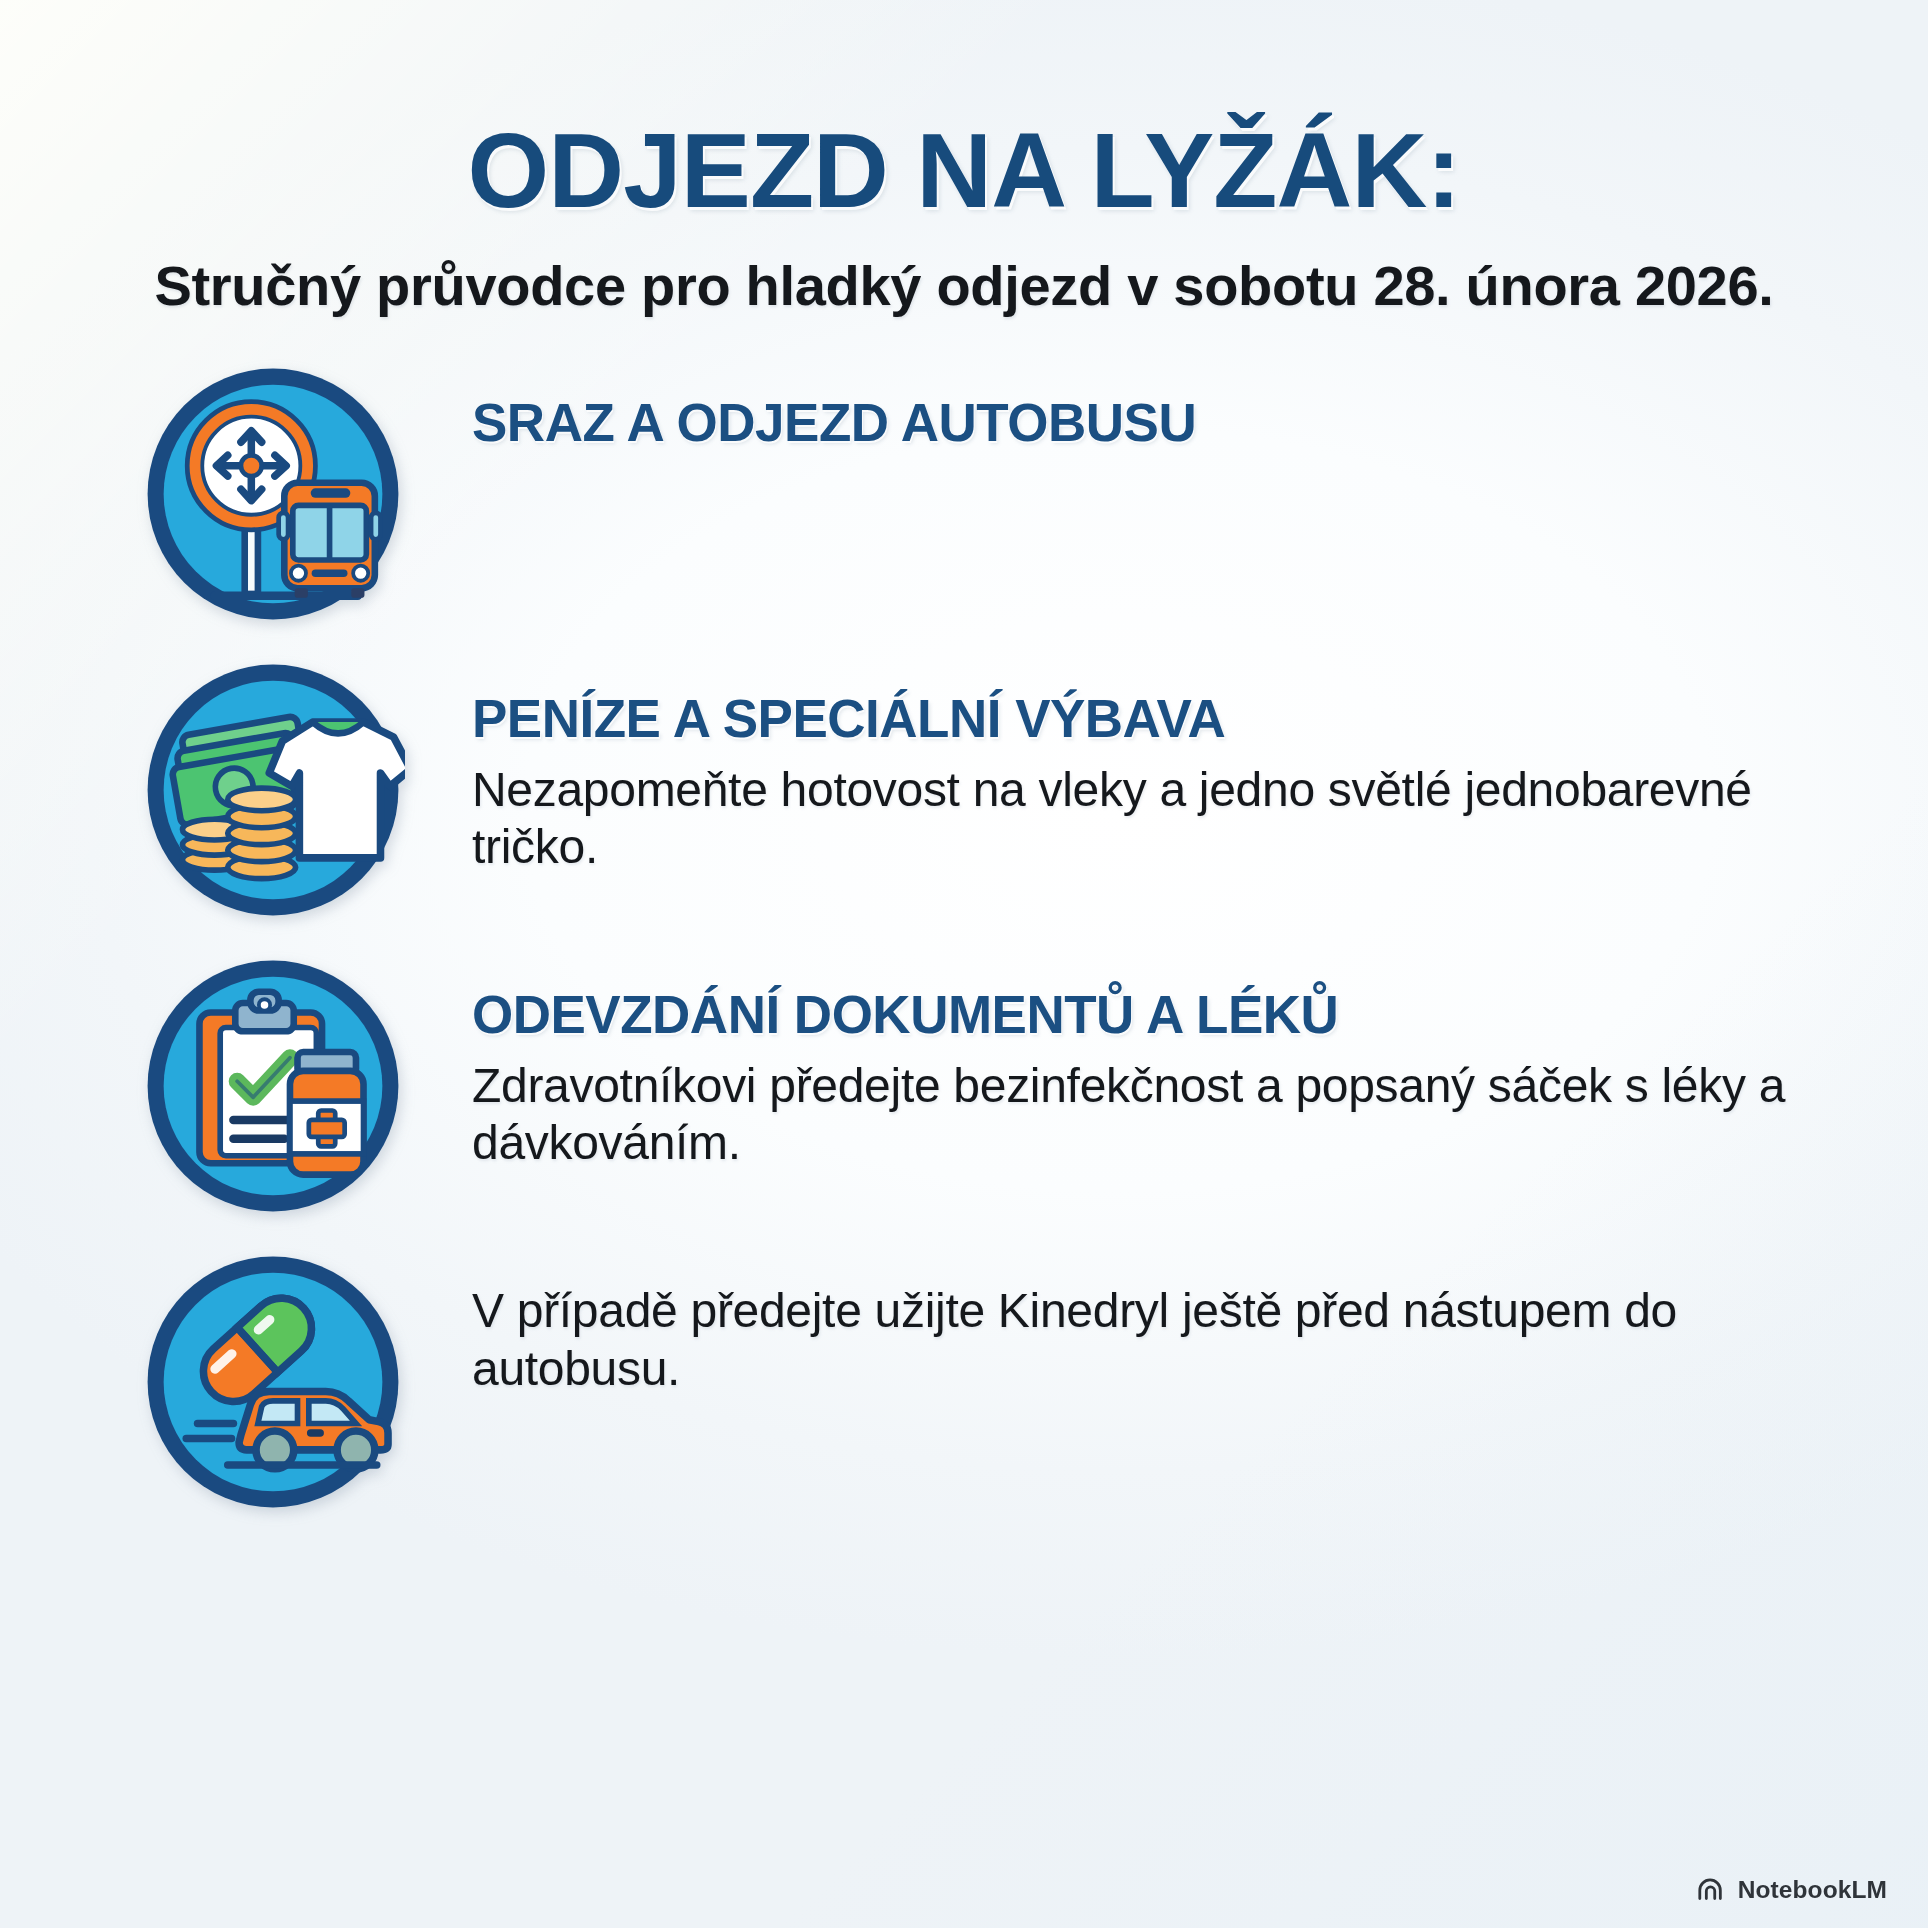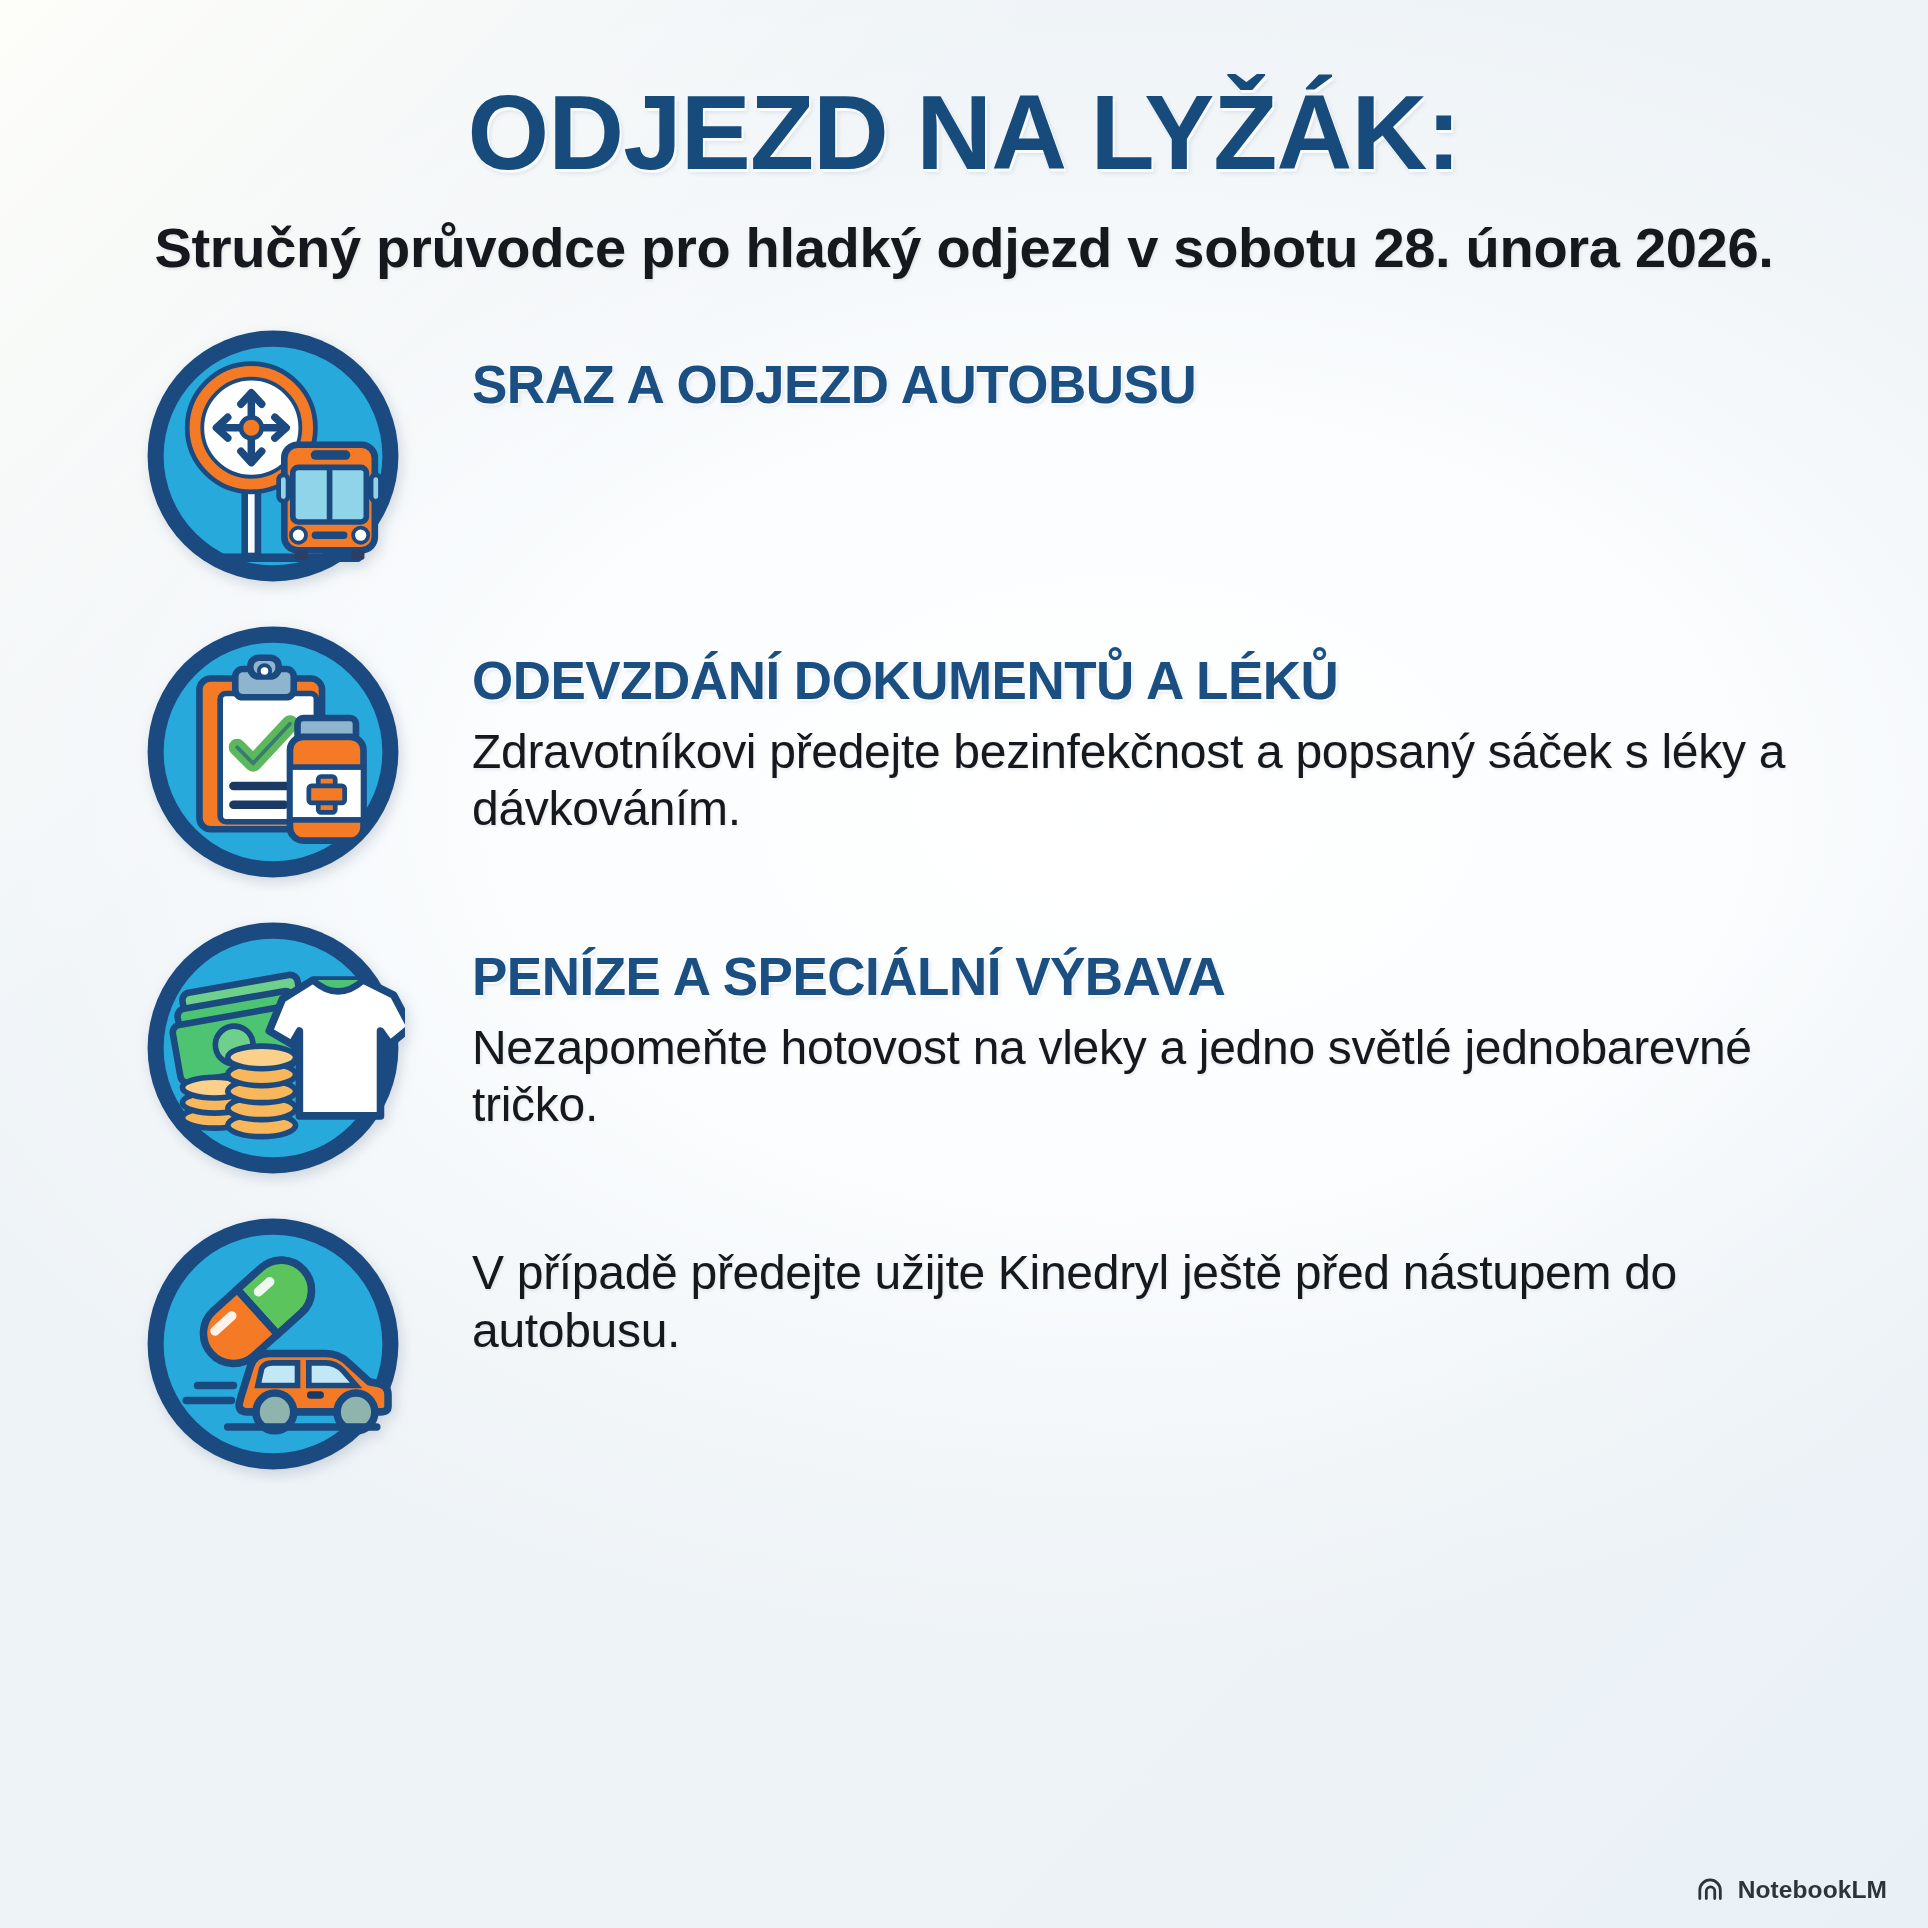--- a/index.html
+++ b/index.html
@@ -33,7 +33,7 @@
   
   .header {
     position: relative;
-    padding-top: 77px;
+    padding-top: 115px;
     text-align: center;
   }
 

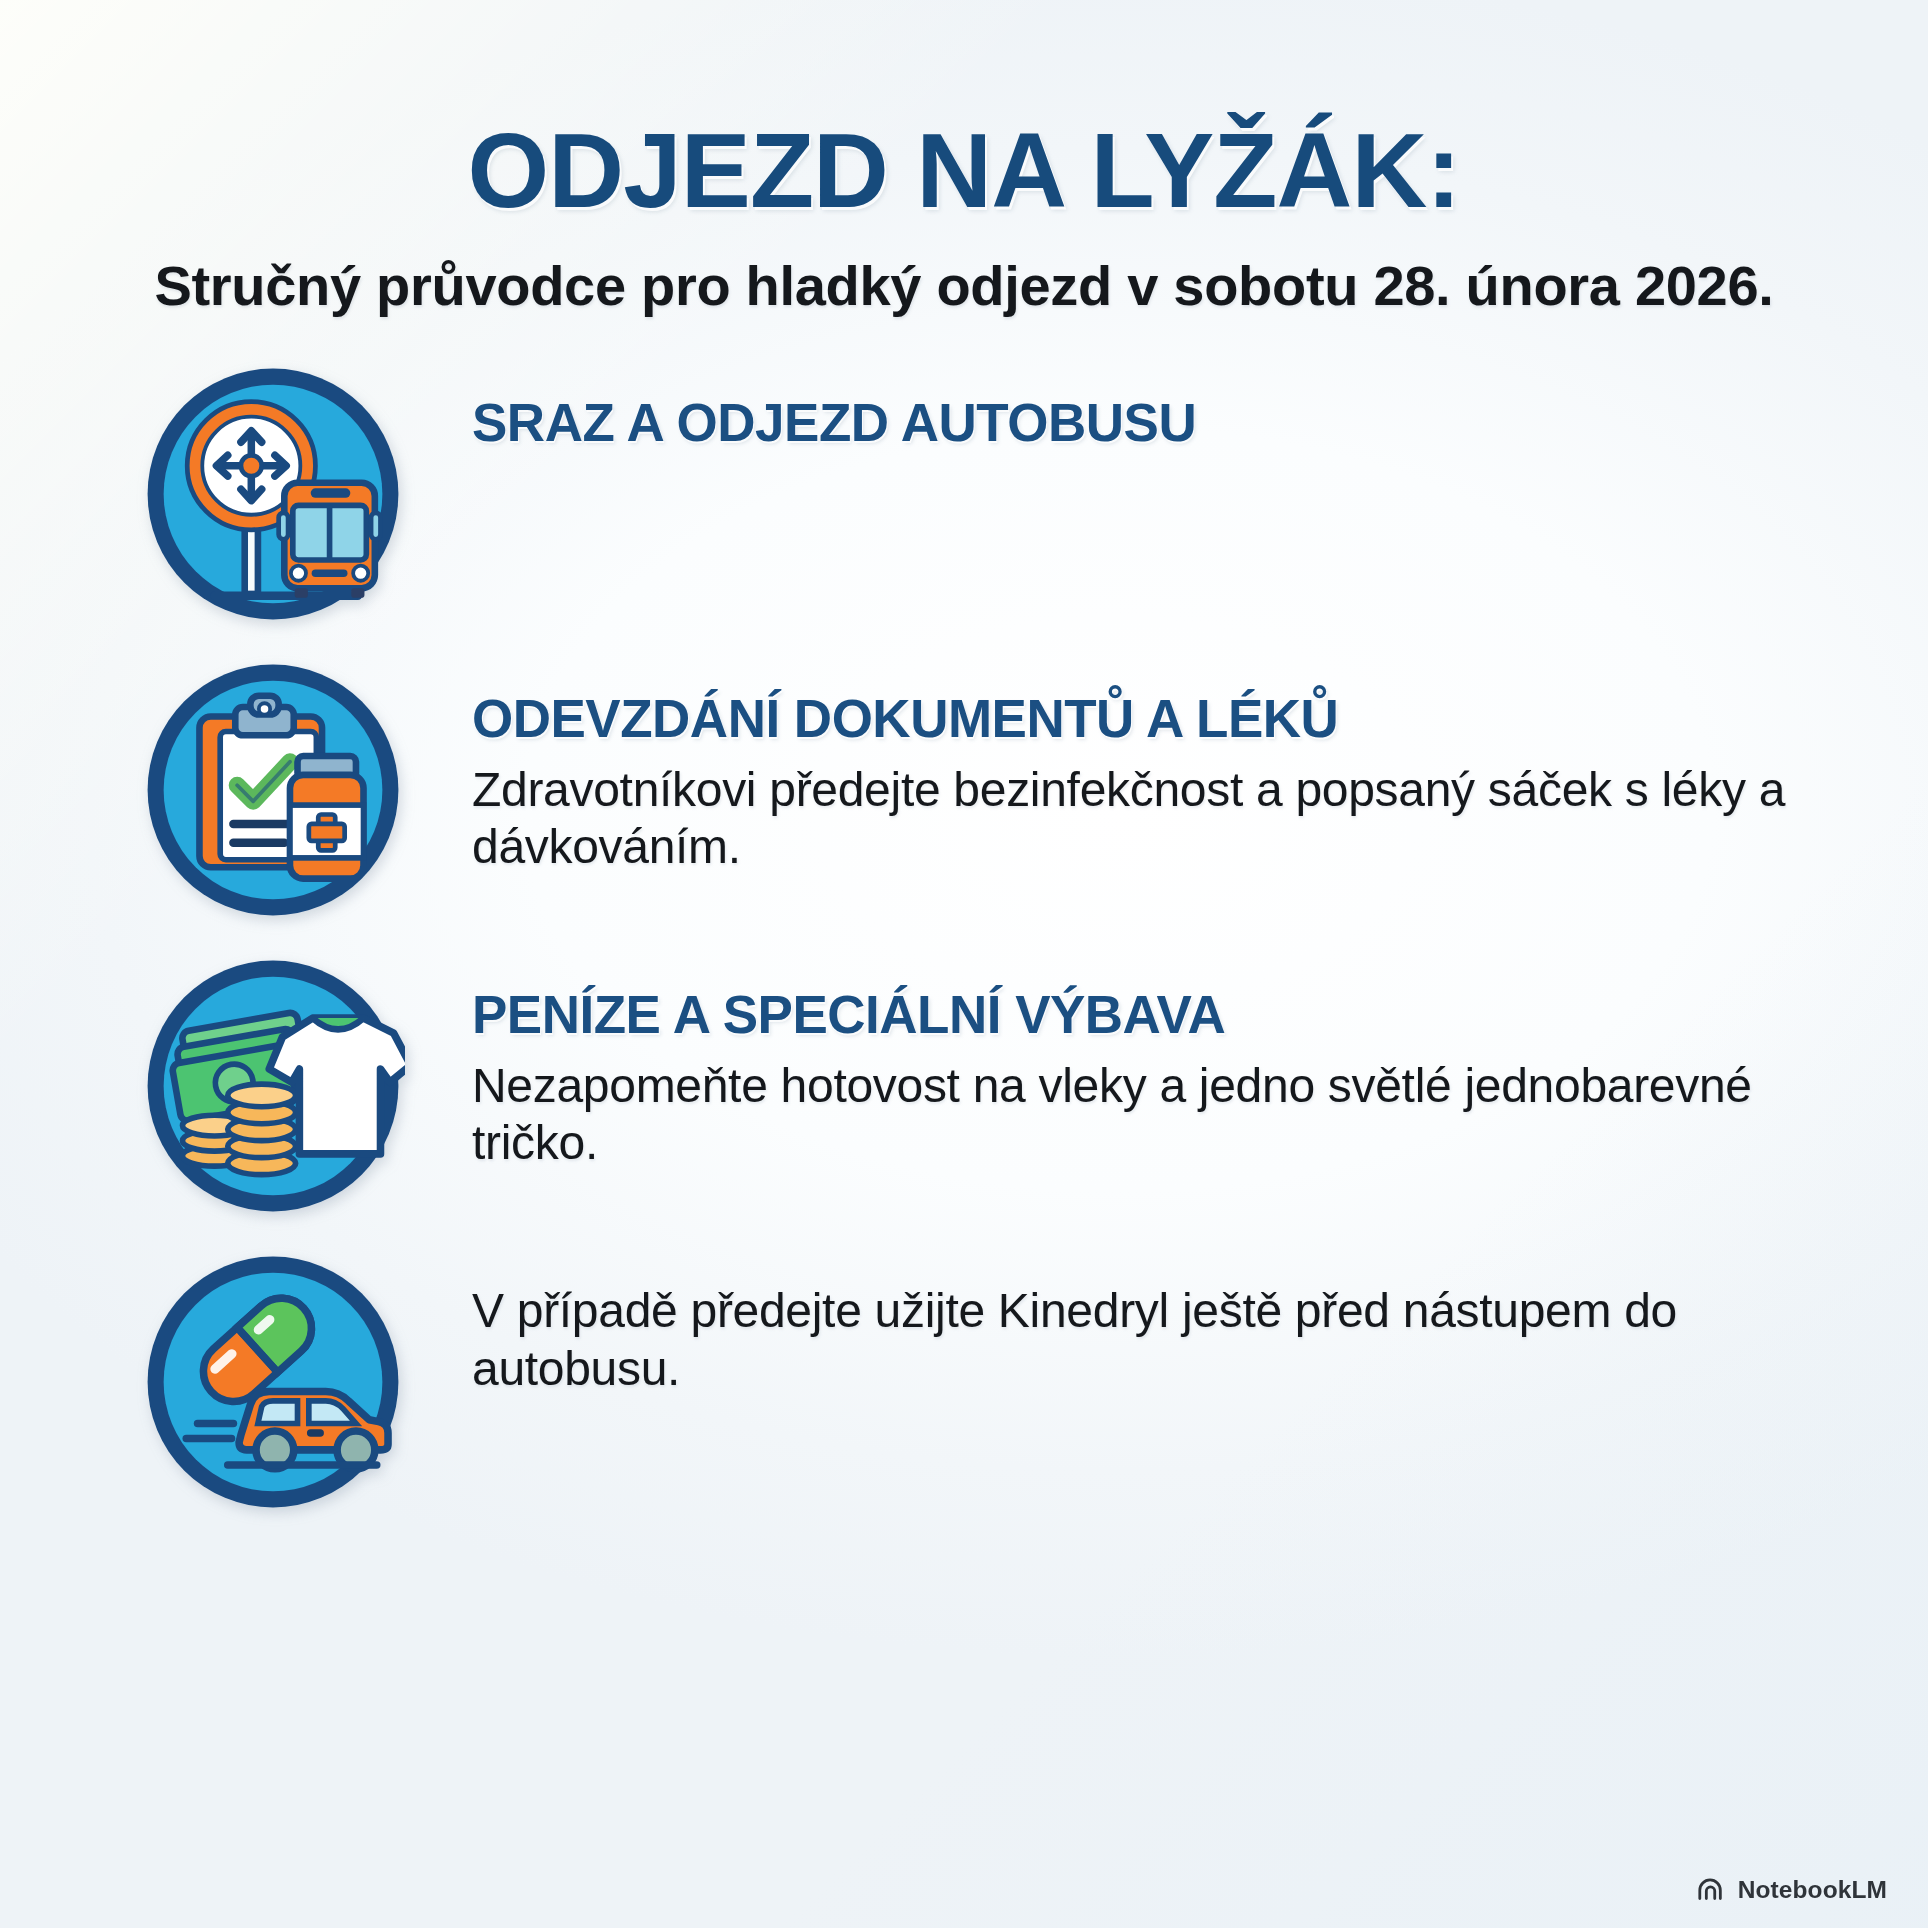--- a/index.html
+++ b/index.html
@@ -188,42 +188,6 @@
           <circle cx="140" cy="140" r="133" fill="#1a4a80"></circle>
           <circle cx="140" cy="140" r="116" fill="#27a9dc"></circle>
 
-          <rect x="62" y="62" width="130" height="160" rx="12" fill="#f47a26" stroke="#1a4a80" stroke-width="7"></rect>
-
-          <rect x="84" y="78" width="102" height="136" rx="6" fill="#ffffff" stroke="#1a4a80" stroke-width="6"></rect>
-
-          <rect x="100" y="52" width="62" height="30" rx="8" fill="#8fb4ce" stroke="#1a4a80" stroke-width="7"></rect>
-          <rect x="116" y="40" width="30" height="20" rx="9" fill="#8fb4ce" stroke="#1a4a80" stroke-width="7"></rect>
-          <circle cx="131" cy="54" r="6" fill="#ffffff" stroke="#1a4a80" stroke-width="4"></circle>
-
-          <polyline points="102,135 119,152 158,110" fill="none" stroke="#5cb85c" stroke-width="18" stroke-linecap="round" stroke-linejoin="round"></polyline>
-          <polyline points="102,135 119,152 158,110" fill="none" stroke="#1a4a80" stroke-width="4" stroke-linecap="round" stroke-linejoin="round" opacity="0.55"></polyline>
-
-          <line x1="98" y1="176" x2="172" y2="176" stroke="#1a3a63" stroke-width="9" stroke-linecap="round"></line>
-          <line x1="98" y1="196" x2="152" y2="196" stroke="#1a3a63" stroke-width="9" stroke-linecap="round"></line>
-
-          <g>
-            <rect x="166" y="104" width="62" height="24" rx="6" fill="#8fb4ce" stroke="#1a4a80" stroke-width="7"></rect>
-            <rect x="158" y="124" width="78" height="110" rx="14" fill="#f47a26" stroke="#1a4a80" stroke-width="7"></rect>
-            <rect x="158" y="156" width="78" height="56" fill="#ffffff" stroke="#1a4a80" stroke-width="6"></rect>
-
-            <rect x="188" y="166" width="18" height="38" rx="3" fill="#f47a26" stroke="#1a4a80" stroke-width="5"></rect>
-            <rect x="178" y="176" width="38" height="18" rx="3" fill="#f47a26" stroke="#1a4a80" stroke-width="5"></rect>
-          </g>
-        </svg>
-      </div>
-      <div class="row-text">
-        <div class="row-heading">ODEVZDÁNÍ DOKUMENTŮ A LÉKŮ</div>
-        <div class="row-body">Zdravotníkovi předejte bezinfekčnost a popsaný sáček s léky a dávkováním.</div>
-      </div>
-    </div>
-
-    <div class="row">
-      <div class="icon-wrap">
-        <svg viewBox="0 0 280 280" xmlns="http://www.w3.org/2000/svg">
-          <circle cx="140" cy="140" r="133" fill="#1a4a80"></circle>
-          <circle cx="140" cy="140" r="116" fill="#27a9dc"></circle>
-
           <g transform="rotate(-10 120 130)">
             <rect x="52" y="70" width="124" height="62" rx="8" fill="#6fd08c" stroke="#1a4a80" stroke-width="7"></rect>
             <rect x="44" y="86" width="124" height="62" rx="8" fill="#4cc471" stroke="#1a4a80" stroke-width="7"></rect>
@@ -249,6 +213,42 @@
       <div class="row-text">
         <div class="row-heading">PENÍZE A SPECIÁLNÍ VÝBAVA</div>
         <div class="row-body">Nezapomeňte hotovost na vleky a jedno světlé jednobarevné tričko.</div>
+      </div>
+    </div>
+
+    <div class="row">
+      <div class="icon-wrap">
+        <svg viewBox="0 0 280 280" xmlns="http://www.w3.org/2000/svg">
+          <circle cx="140" cy="140" r="133" fill="#1a4a80"></circle>
+          <circle cx="140" cy="140" r="116" fill="#27a9dc"></circle>
+
+          <rect x="62" y="62" width="130" height="160" rx="12" fill="#f47a26" stroke="#1a4a80" stroke-width="7"></rect>
+
+          <rect x="84" y="78" width="102" height="136" rx="6" fill="#ffffff" stroke="#1a4a80" stroke-width="6"></rect>
+
+          <rect x="100" y="52" width="62" height="30" rx="8" fill="#8fb4ce" stroke="#1a4a80" stroke-width="7"></rect>
+          <rect x="116" y="40" width="30" height="20" rx="9" fill="#8fb4ce" stroke="#1a4a80" stroke-width="7"></rect>
+          <circle cx="131" cy="54" r="6" fill="#ffffff" stroke="#1a4a80" stroke-width="4"></circle>
+
+          <polyline points="102,135 119,152 158,110" fill="none" stroke="#5cb85c" stroke-width="18" stroke-linecap="round" stroke-linejoin="round"></polyline>
+          <polyline points="102,135 119,152 158,110" fill="none" stroke="#1a4a80" stroke-width="4" stroke-linecap="round" stroke-linejoin="round" opacity="0.55"></polyline>
+
+          <line x1="98" y1="176" x2="172" y2="176" stroke="#1a3a63" stroke-width="9" stroke-linecap="round"></line>
+          <line x1="98" y1="196" x2="152" y2="196" stroke="#1a3a63" stroke-width="9" stroke-linecap="round"></line>
+
+          <g>
+            <rect x="166" y="104" width="62" height="24" rx="6" fill="#8fb4ce" stroke="#1a4a80" stroke-width="7"></rect>
+            <rect x="158" y="124" width="78" height="110" rx="14" fill="#f47a26" stroke="#1a4a80" stroke-width="7"></rect>
+            <rect x="158" y="156" width="78" height="56" fill="#ffffff" stroke="#1a4a80" stroke-width="6"></rect>
+
+            <rect x="188" y="166" width="18" height="38" rx="3" fill="#f47a26" stroke="#1a4a80" stroke-width="5"></rect>
+            <rect x="178" y="176" width="38" height="18" rx="3" fill="#f47a26" stroke="#1a4a80" stroke-width="5"></rect>
+          </g>
+        </svg>
+      </div>
+      <div class="row-text">
+        <div class="row-heading">ODEVZDÁNÍ DOKUMENTŮ A LÉKŮ</div>
+        <div class="row-body">Zdravotníkovi předejte bezinfekčnost a popsaný sáček s léky a dávkováním.</div>
       </div>
     </div>
 

